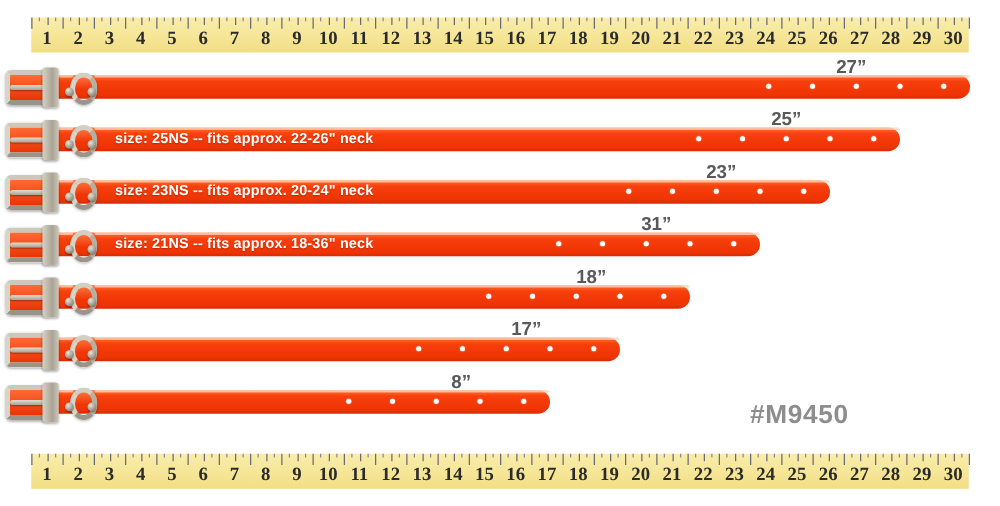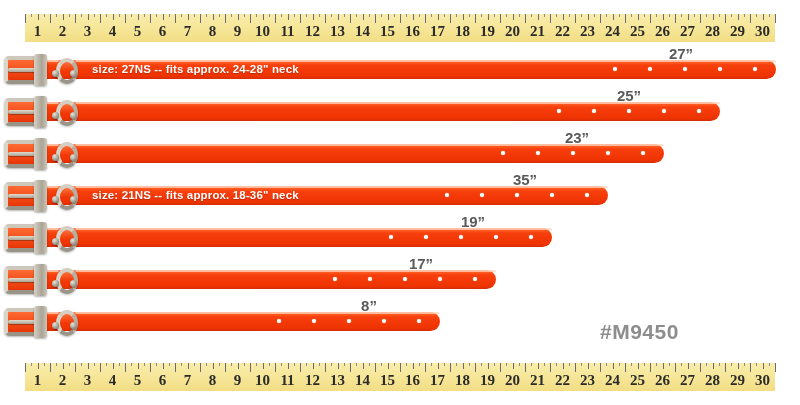--- a/index.html
+++ b/index.html
@@ -399,7 +399,6 @@
         <div class="rivet rivet-1"></div>
         <div class="rivet rivet-2"></div>
       </div>
-      <div class="strap-label">size: 27NS -- fits approx. 24-28" neck</div>
     </div>
     <div class="collar-row" style="top: 90px; width: 654px;">
       <div class="size-caption" style="left: 629px;">25”</div>

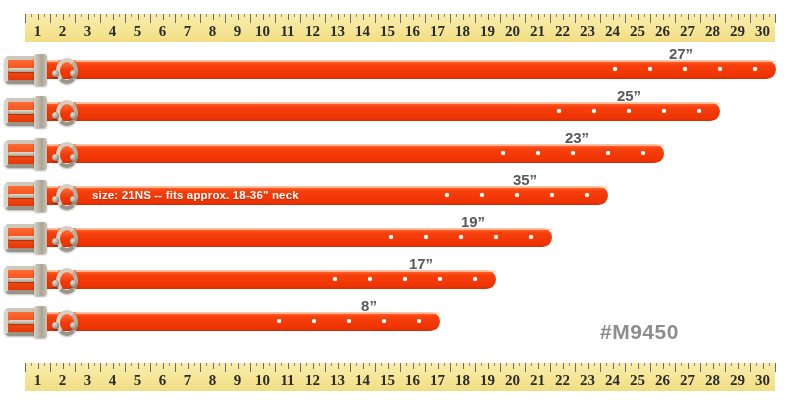--- a/index.html
+++ b/index.html
@@ -417,6 +417,7 @@
         <div class="rivet rivet-1"></div>
         <div class="rivet rivet-2"></div>
       </div>
+      <div class="strap-label">size: 25NS -- fits approx. 22-26" neck</div>
     </div>
     <div class="collar-row" style="top: 132px; width: 800px;">
       <div class="size-caption" style="left: 577px;">23”</div>

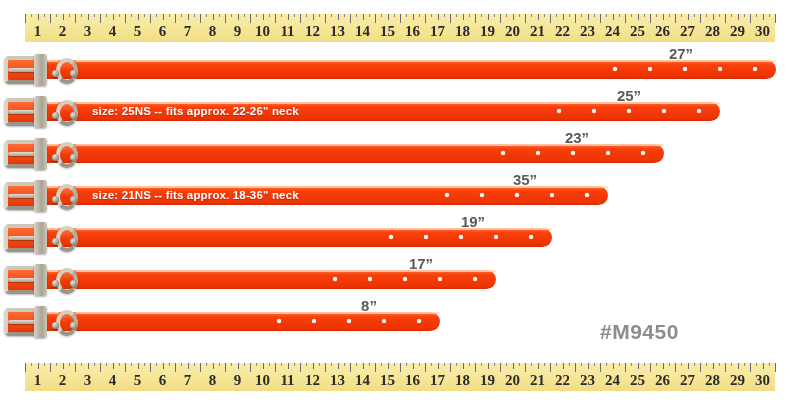--- a/index.html
+++ b/index.html
@@ -436,6 +436,7 @@
         <div class="rivet rivet-1"></div>
         <div class="rivet rivet-2"></div>
       </div>
+      <div class="strap-label">size: 23NS -- fits approx. 20-24" neck</div>
     </div>
     <div class="collar-row" style="top: 174px; width: 800px;">
       <div class="size-caption" style="left: 525px;">35”</div>

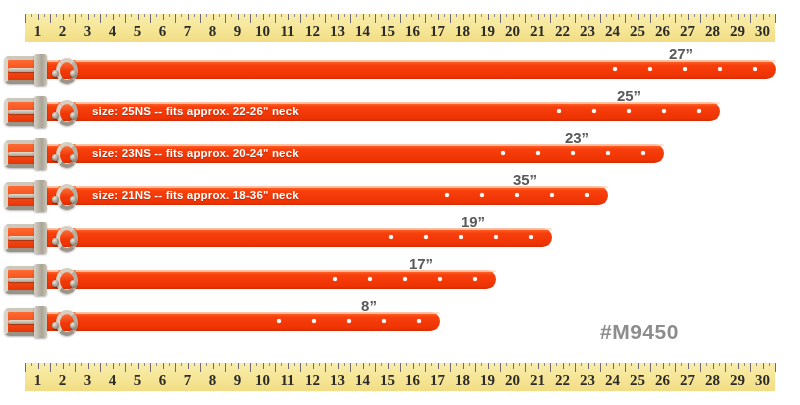--- a/index.html
+++ b/index.html
@@ -439,7 +439,7 @@
       <div class="strap-label">size: 23NS -- fits approx. 20-24" neck</div>
     </div>
     <div class="collar-row" style="top: 174px; width: 800px;">
-      <div class="size-caption" style="left: 525px;">35”</div>
+      <div class="size-caption" style="left: 525px;">31”</div>
       <div class="strap" style="width: 600px;"></div>
       <div class="hole" style="left: 445px;"></div>
       <div class="hole" style="left: 480px;"></div>

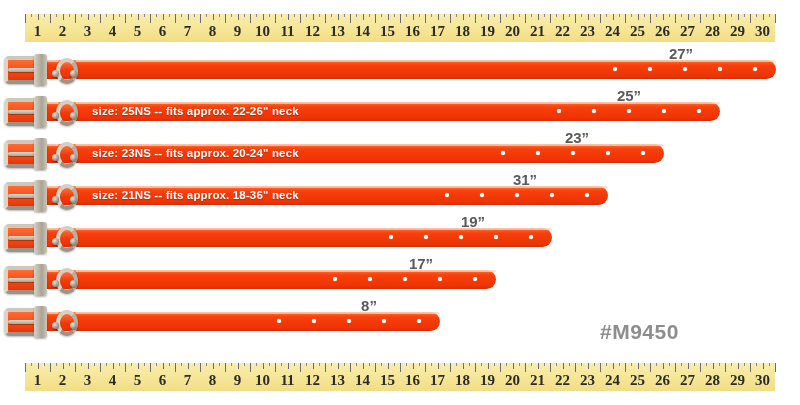--- a/index.html
+++ b/index.html
@@ -458,7 +458,7 @@
       <div class="strap-label">size: 21NS -- fits approx. 18-36" neck</div>
     </div>
     <div class="collar-row" style="top: 216px; width: 800px;">
-      <div class="size-caption" style="left: 473px;">19”</div>
+      <div class="size-caption" style="left: 473px;">18”</div>
       <div class="strap" style="width: 544px;"></div>
       <div class="hole" style="left: 389px;"></div>
       <div class="hole" style="left: 424px;"></div>

